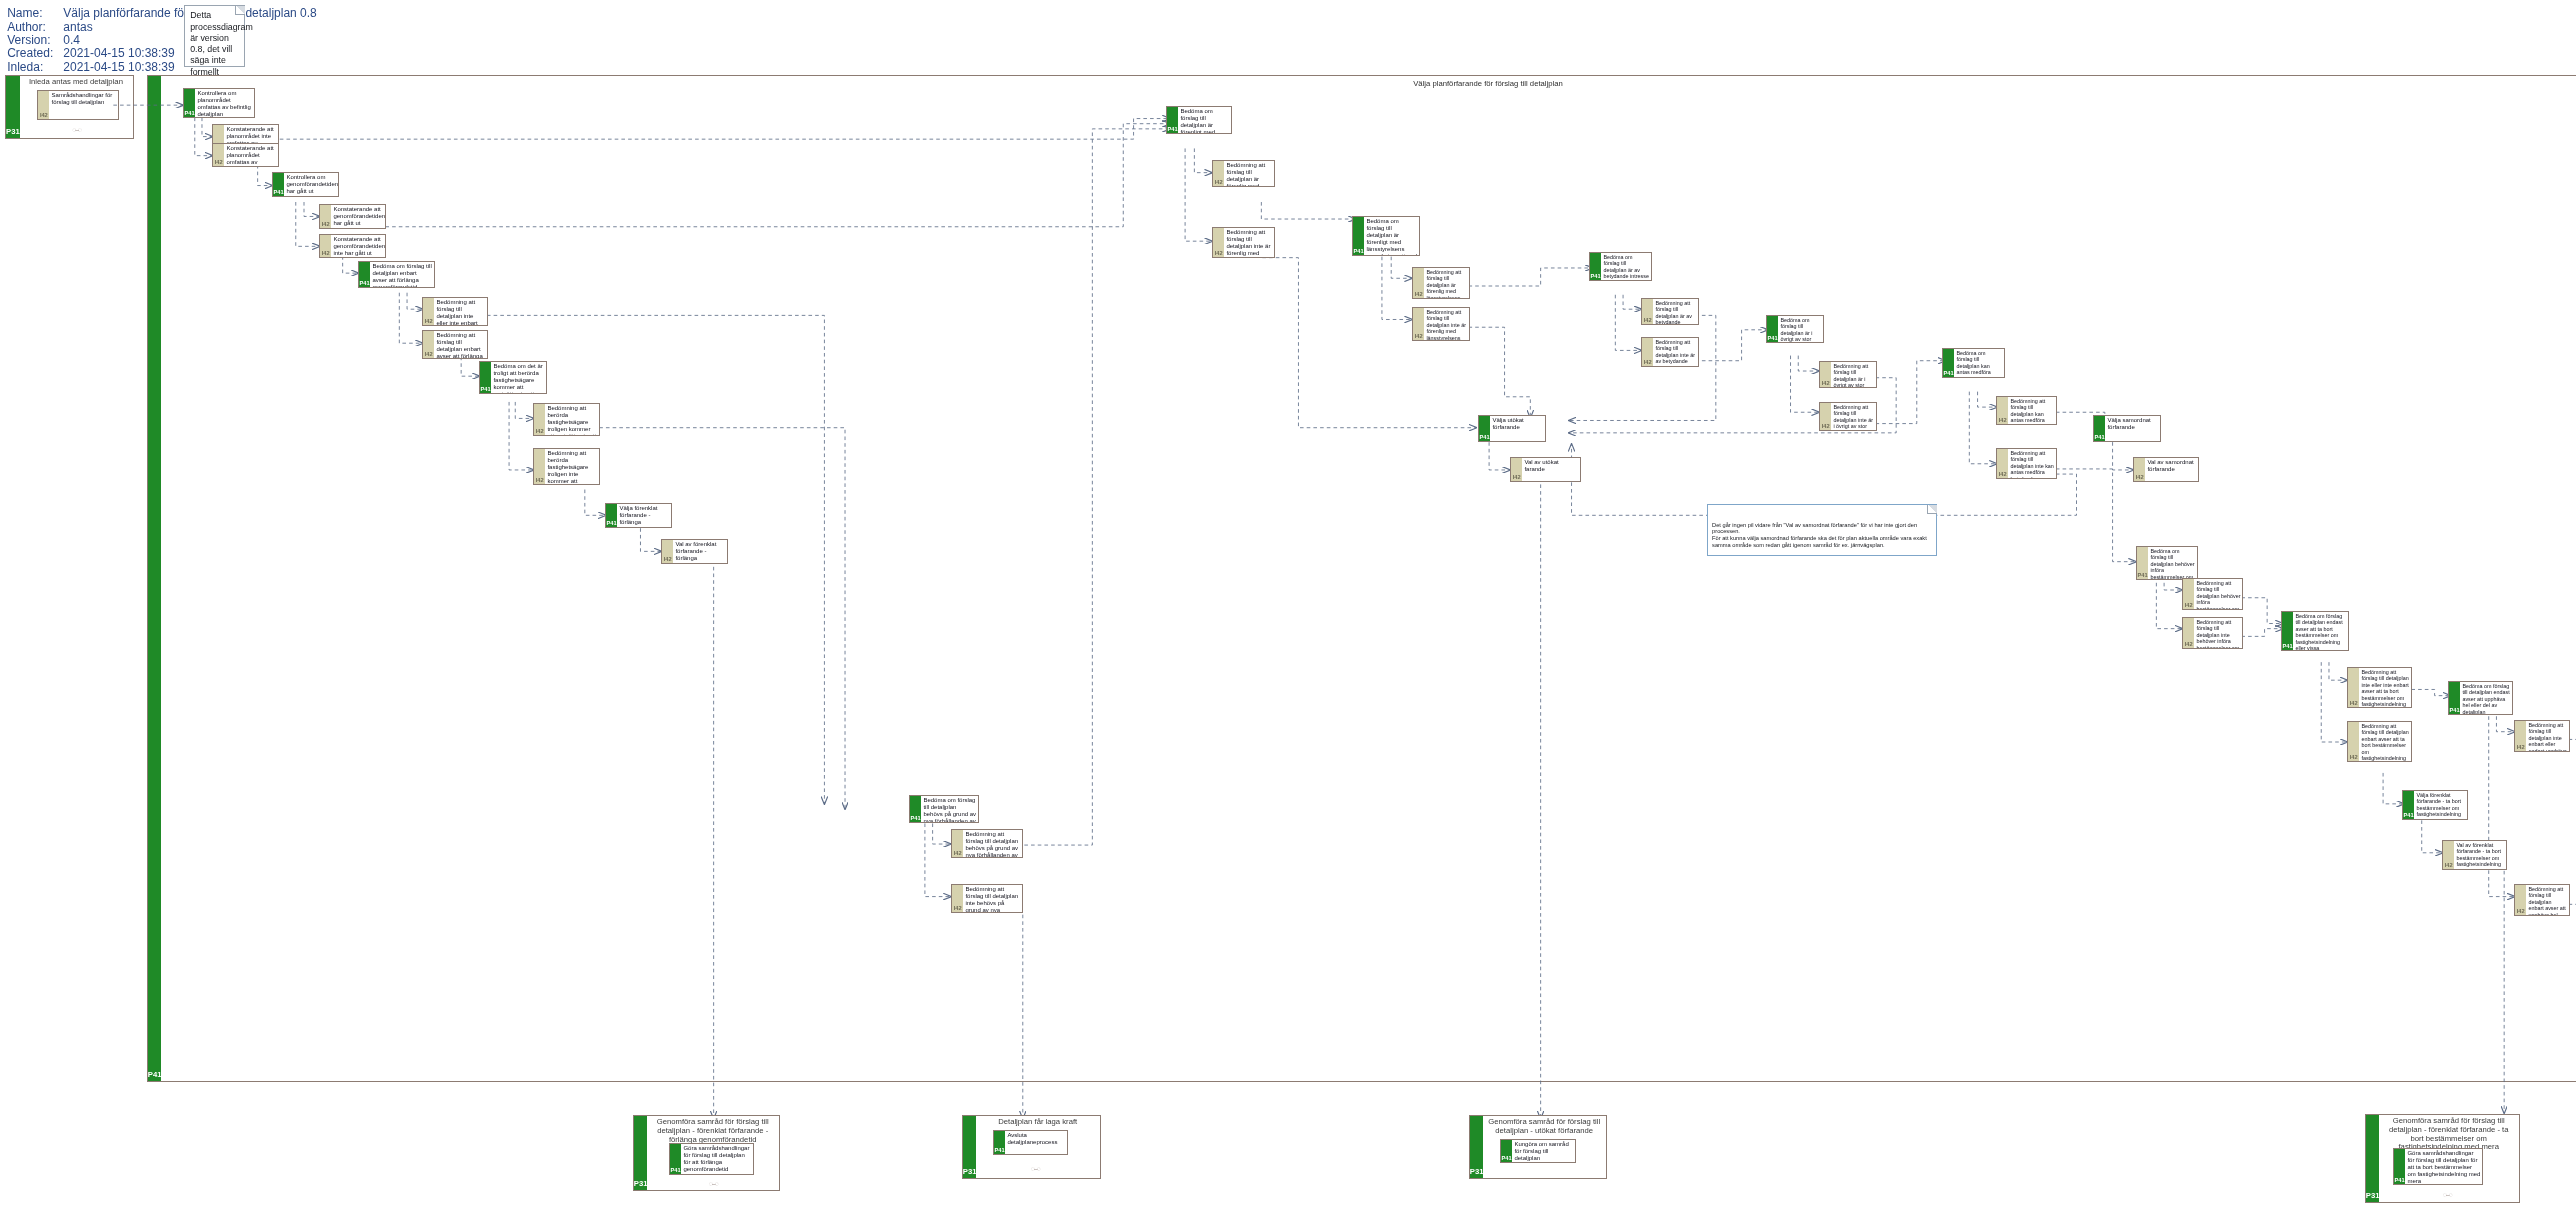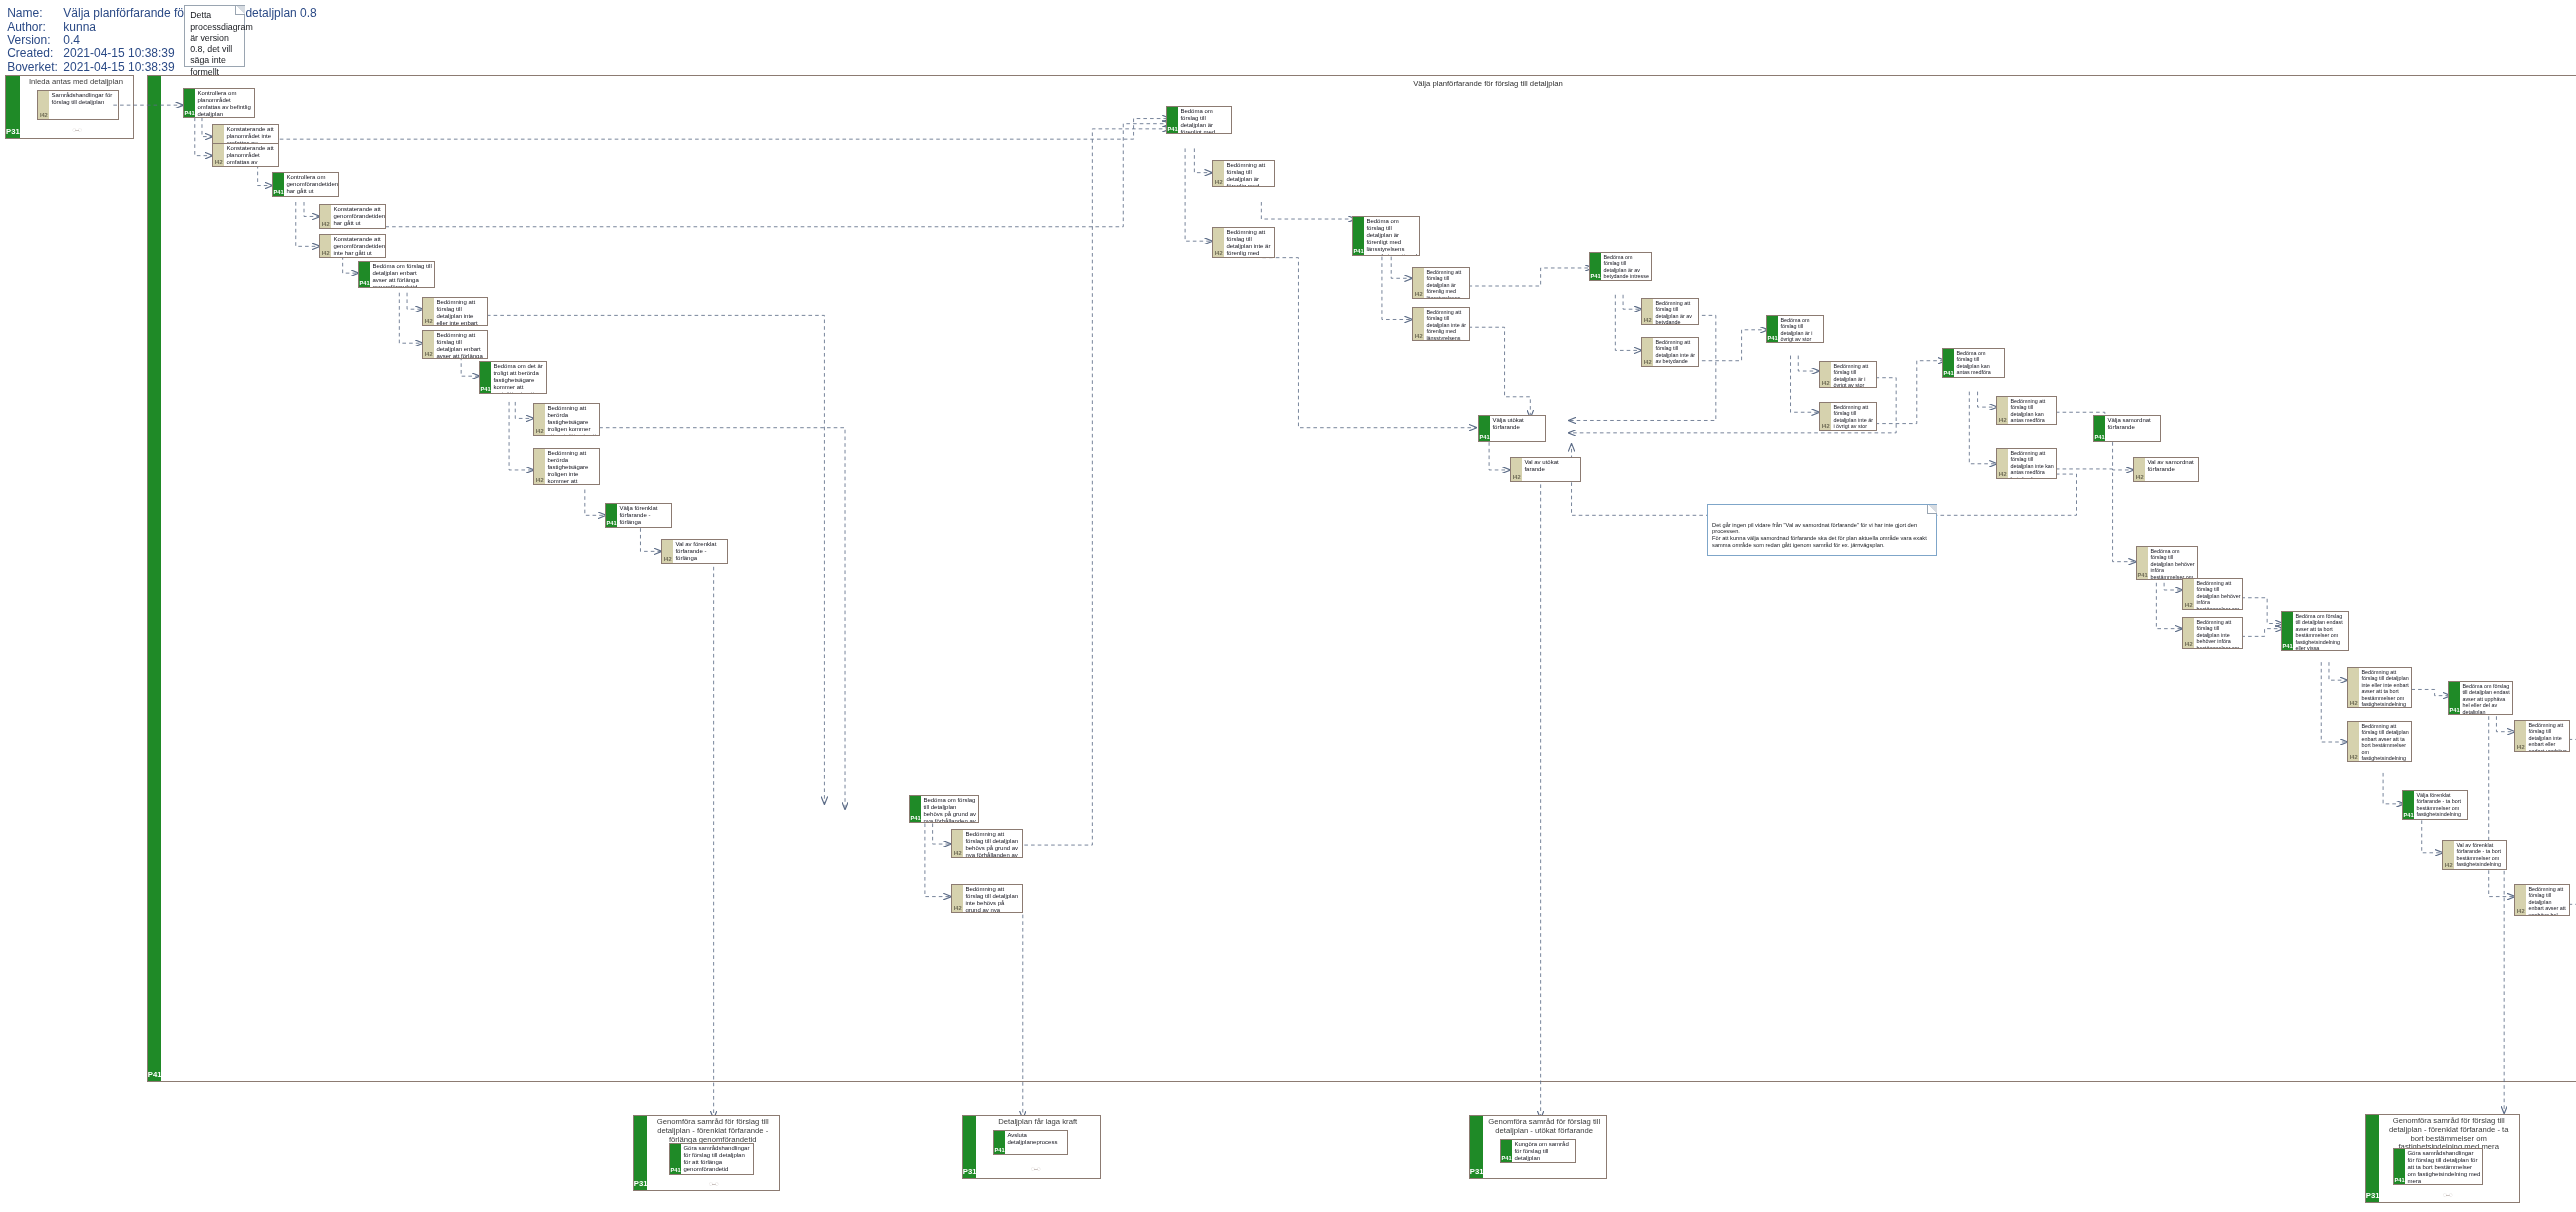--- a/index.html
+++ b/index.html
@@ -135,7 +135,7 @@
       </tr>
       <tr>
         <td class="k">Author:</td>
-        <td class="v">kunna</td>
+        <td class="v">antas</td>
       </tr>
       <tr>
         <td class="k">Version:</td>

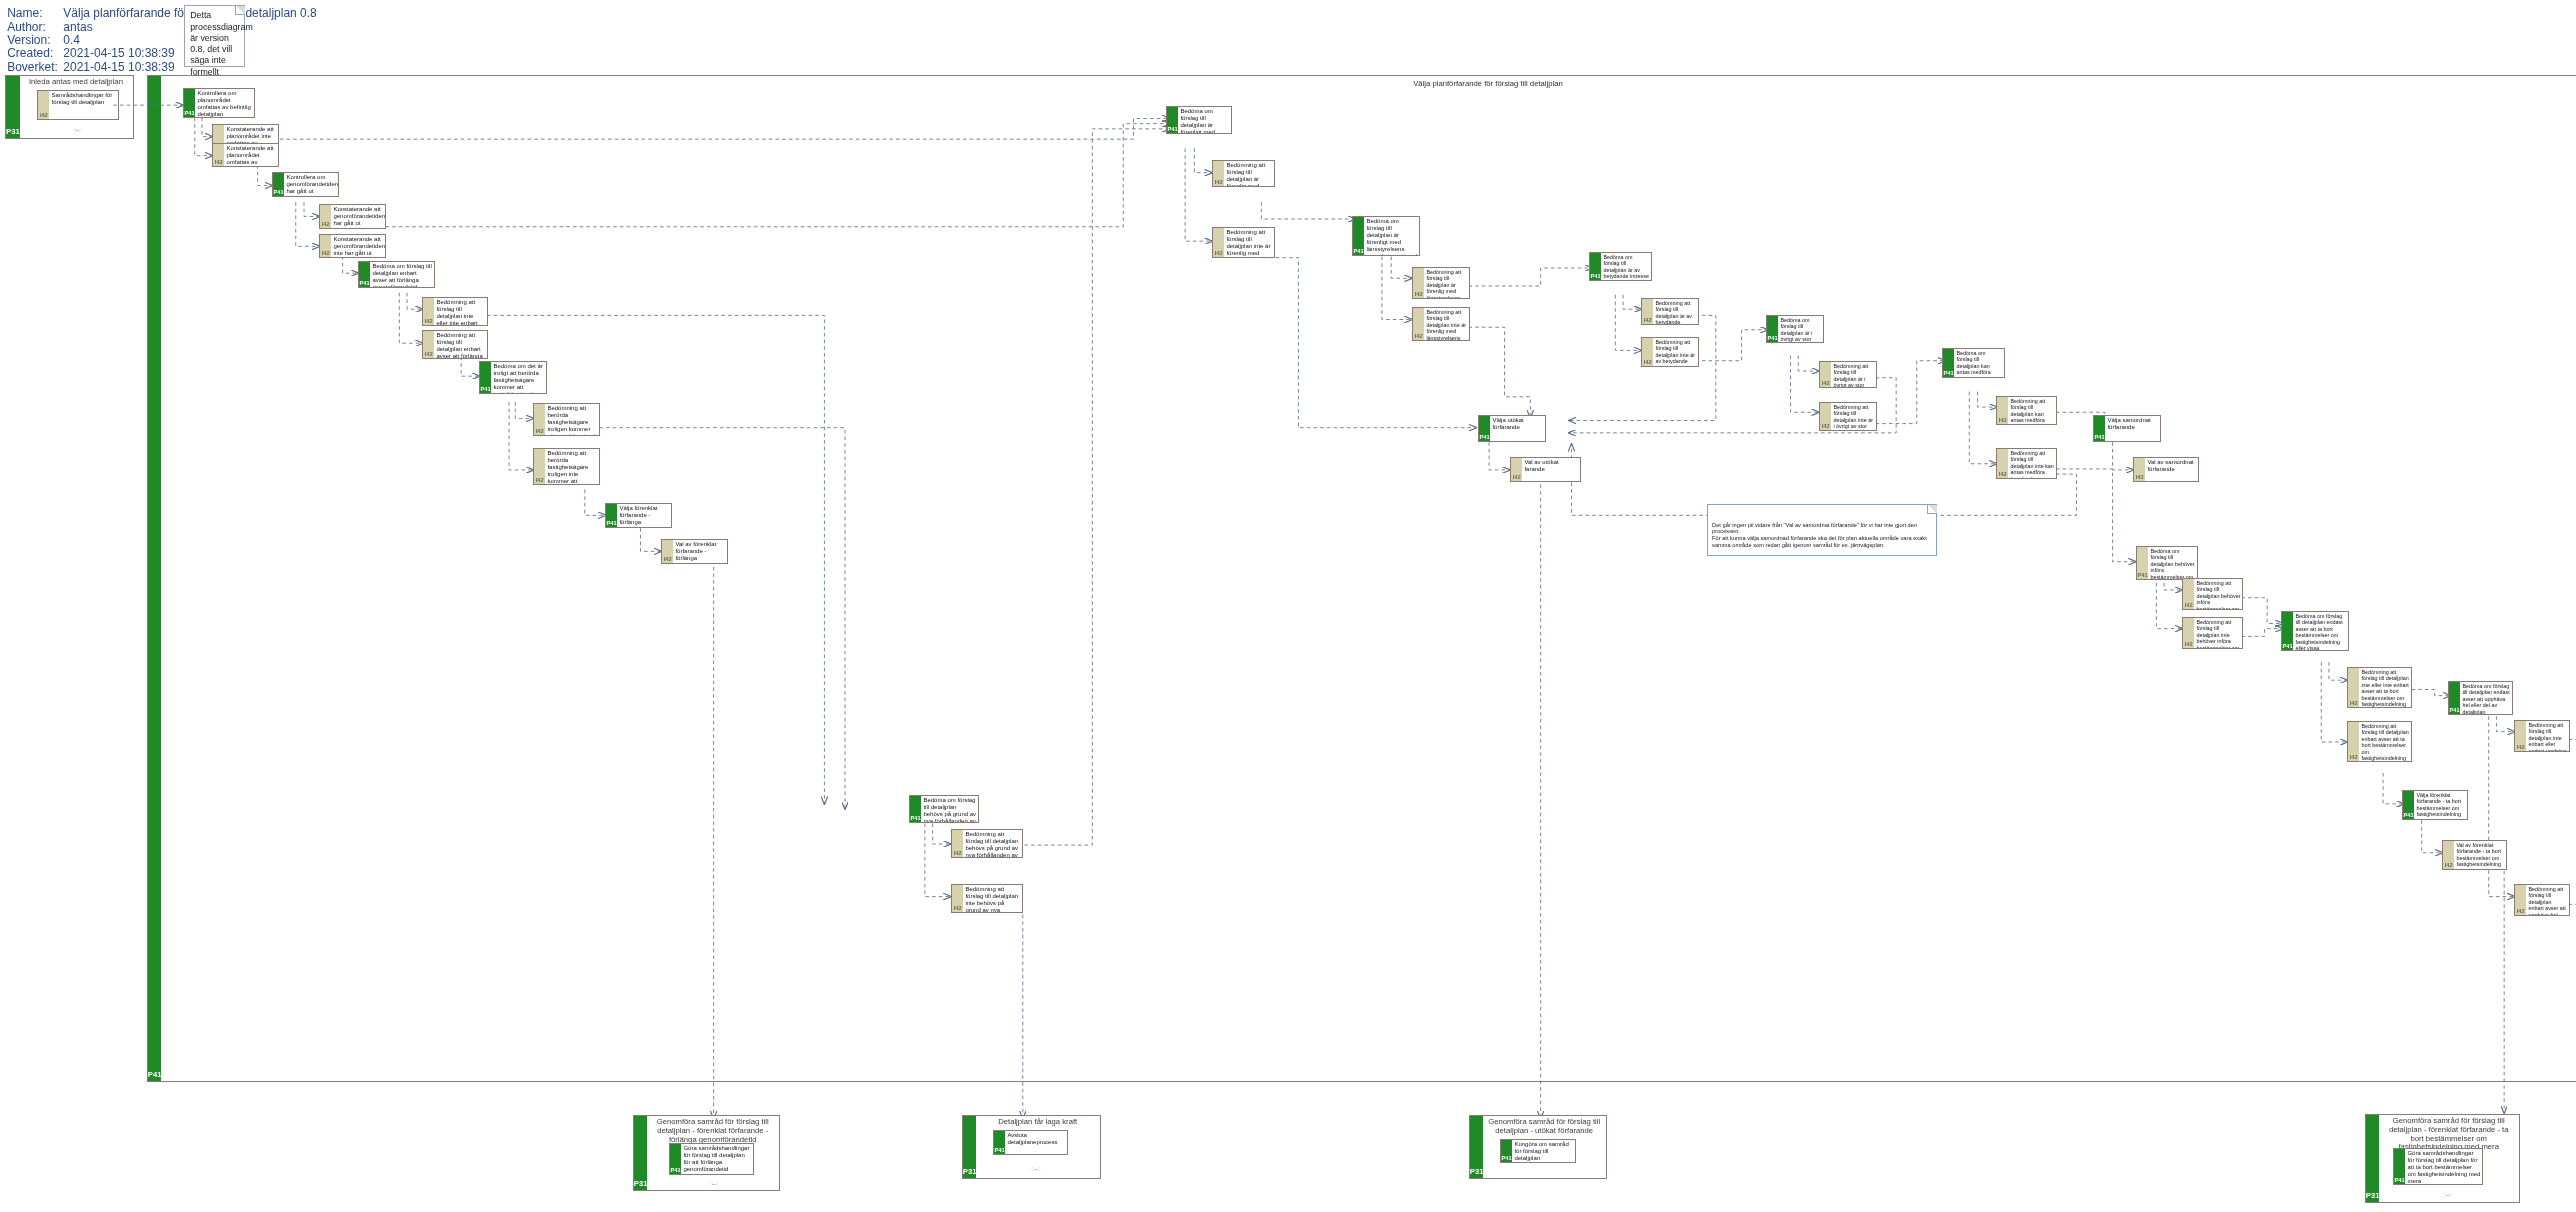--- a/index.html
+++ b/index.html
@@ -146,7 +146,7 @@
         <td class="v">2021-04-15 10:38:39</td>
       </tr>
       <tr>
-        <td class="k">Boverket:</td>
+        <td class="k">Inleda:</td>
         <td class="v">2021-04-15 10:38:39</td>
       </tr>
     </tbody>

